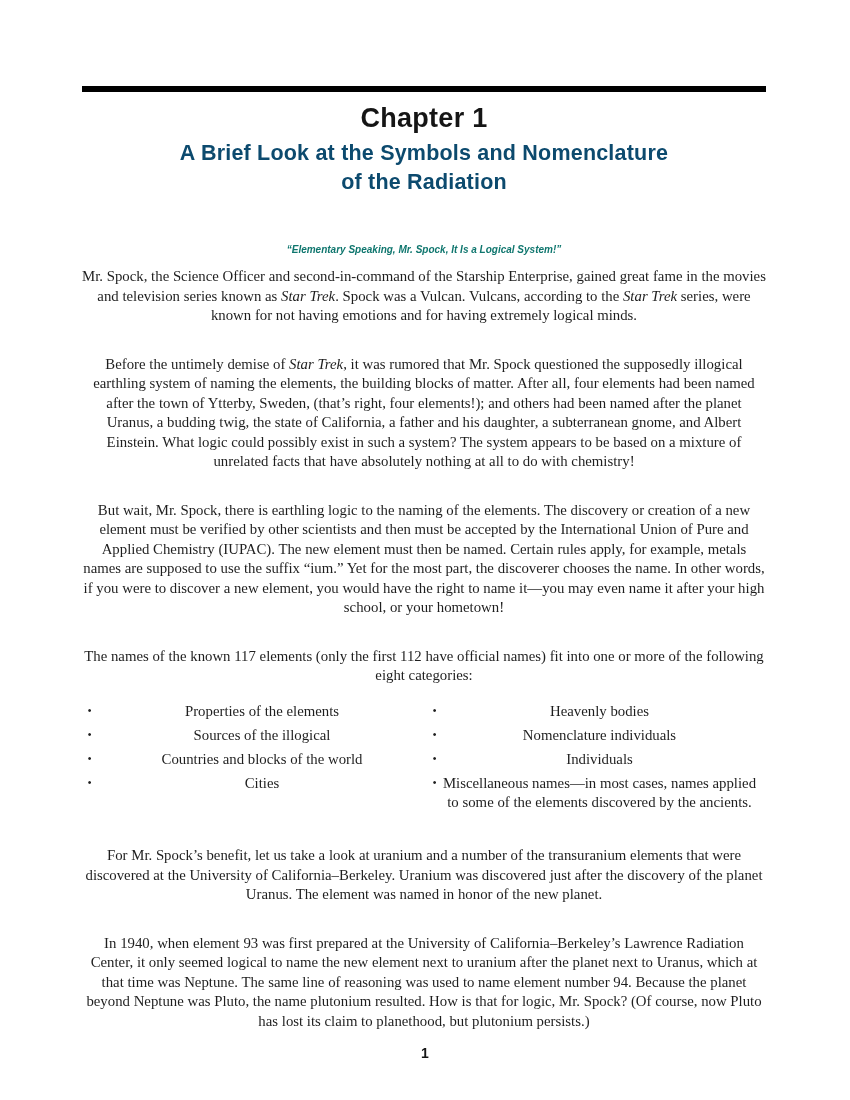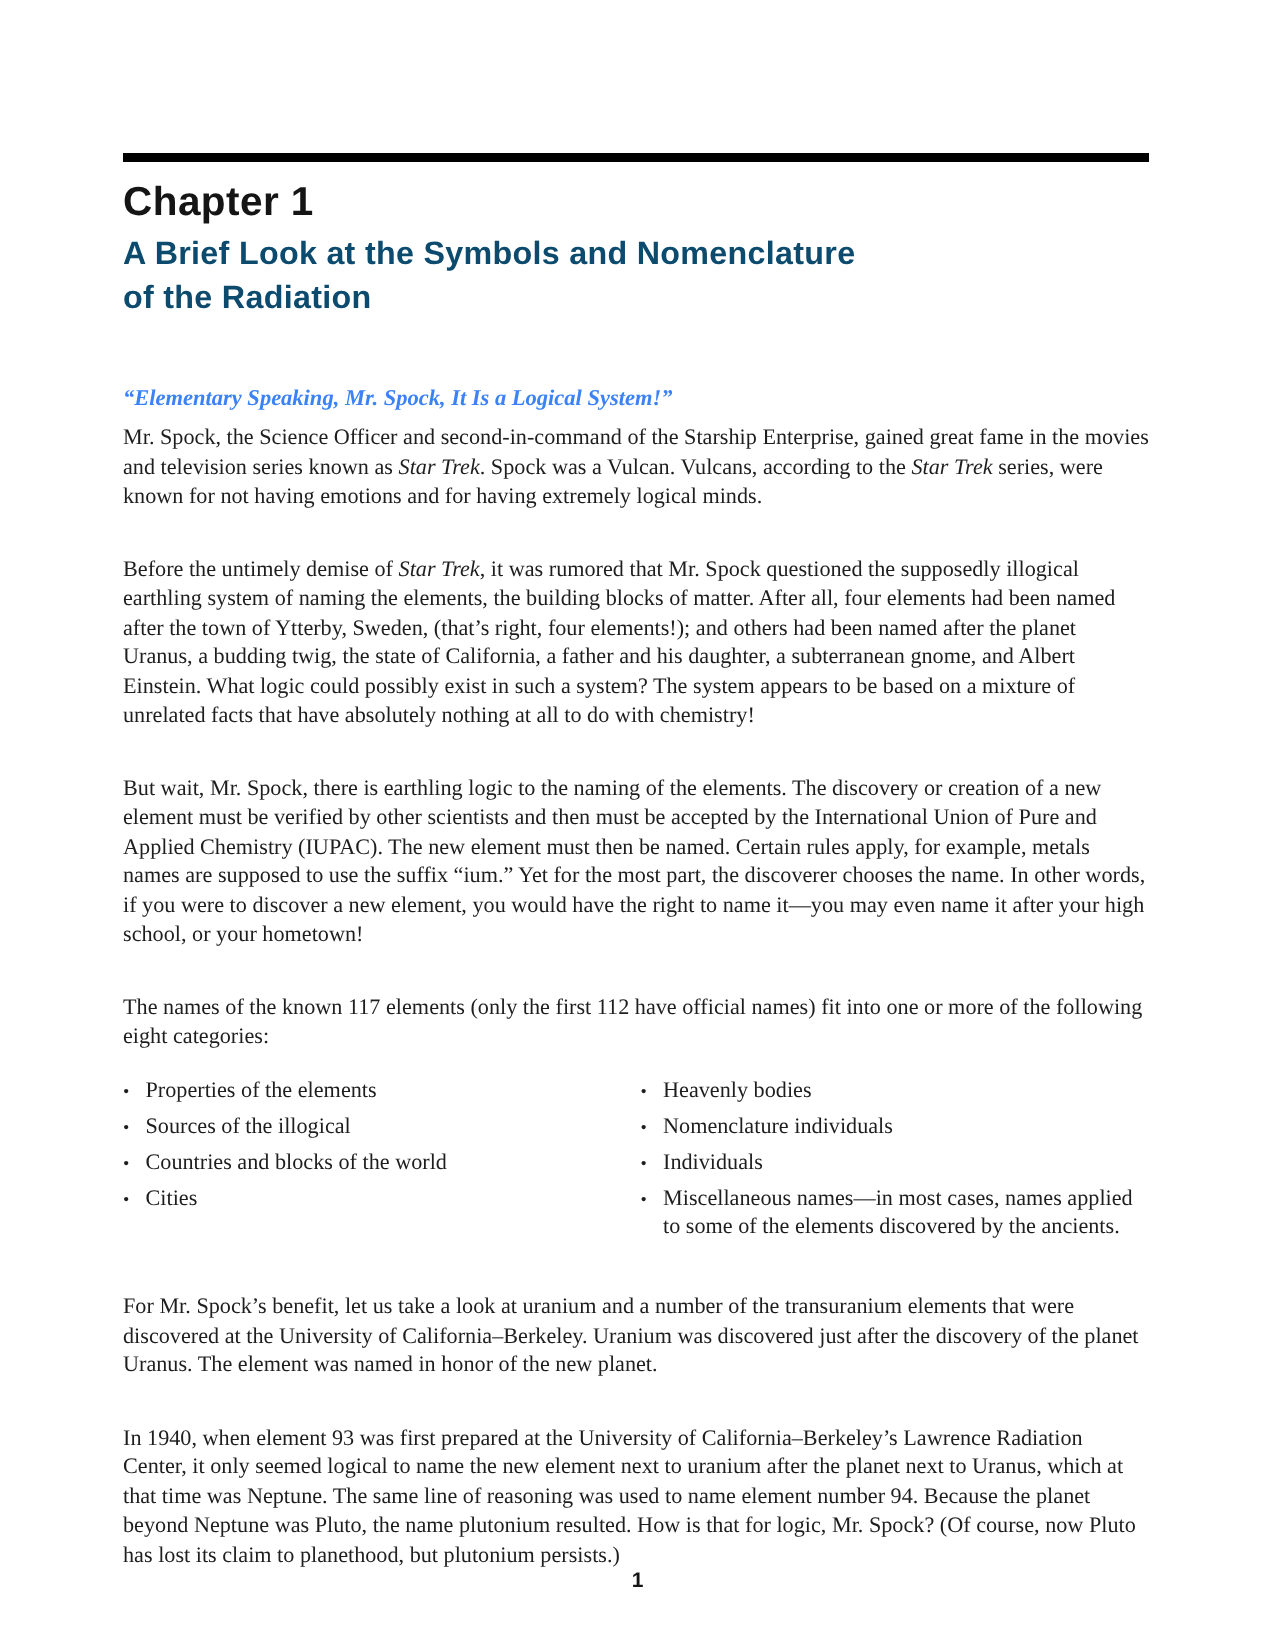--- a/index.html
+++ b/index.html
@@ -8,7 +8,7 @@
     font-family:"Liberation Serif",serif;color:#1e1e1e;
     -webkit-font-smoothing:antialiased;
   }
-  .content{position:absolute;left:82px;top:102px;width:684px;}
+  .content{position:absolute;left:82px;top:86px;width:684px;text-align:center;}
   .rule{height:6px;background:#000;}
   .chapter-label{
     font-family:"Liberation Sans",sans-serif;font-weight:bold;

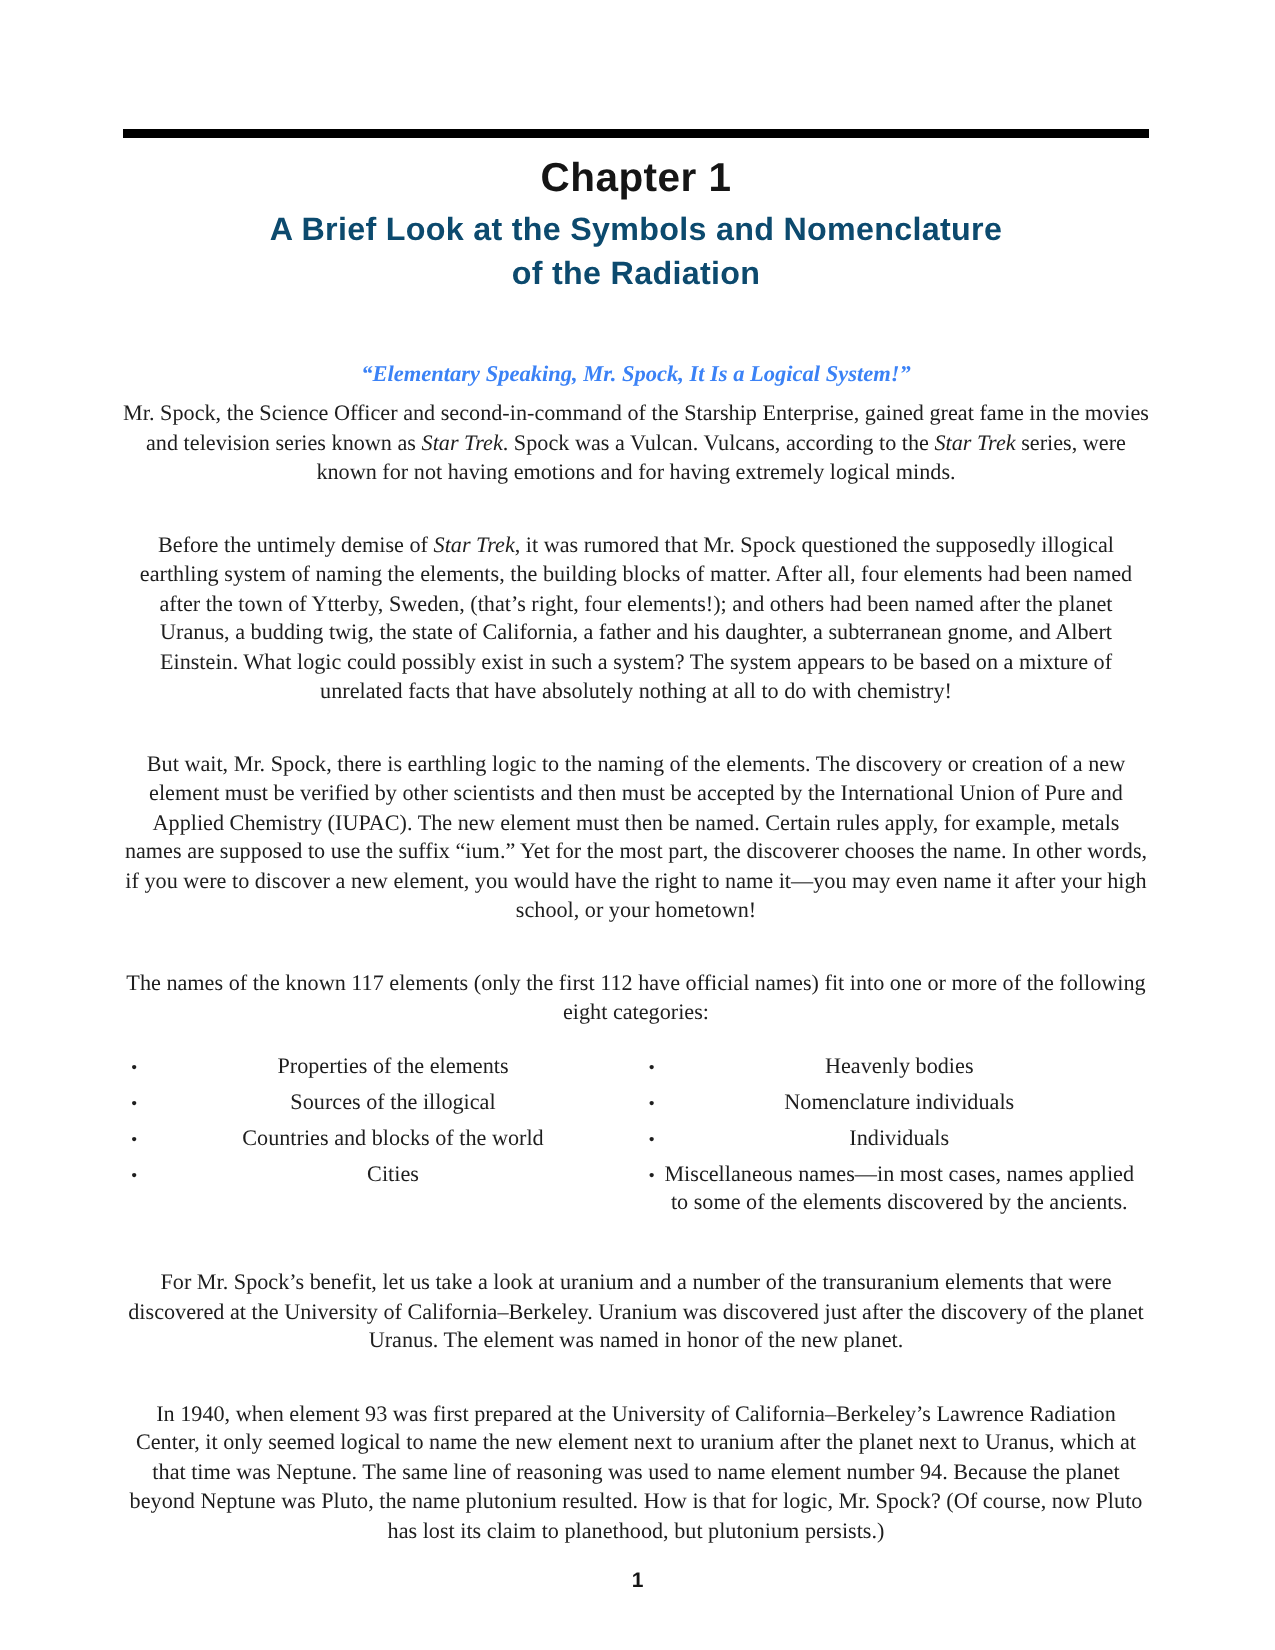--- a/index.html
+++ b/index.html
@@ -19,8 +19,8 @@
     font-size:21.5px;line-height:29px;margin:5px 0 0;color:#0c4a6e;letter-spacing:.2px;
   }
   .section-heading{
-    font-family:Liberation Serif, serif;font-weight:bold;font-style:italic;
-    font-size:15px;line-height:18px;margin:44px 0 0;color:#3b82f6;
+    font-family:Liberation Sans, sans-serif;font-weight:bold;font-style:italic;
+    font-size:10px;line-height:18px;margin:44px 0 0;color:#0f766e;
   }
   p{font-size:14.8px;line-height:19.5px;margin:29px 0 0;}
   p.first-after-heading{margin-top:8px;}

